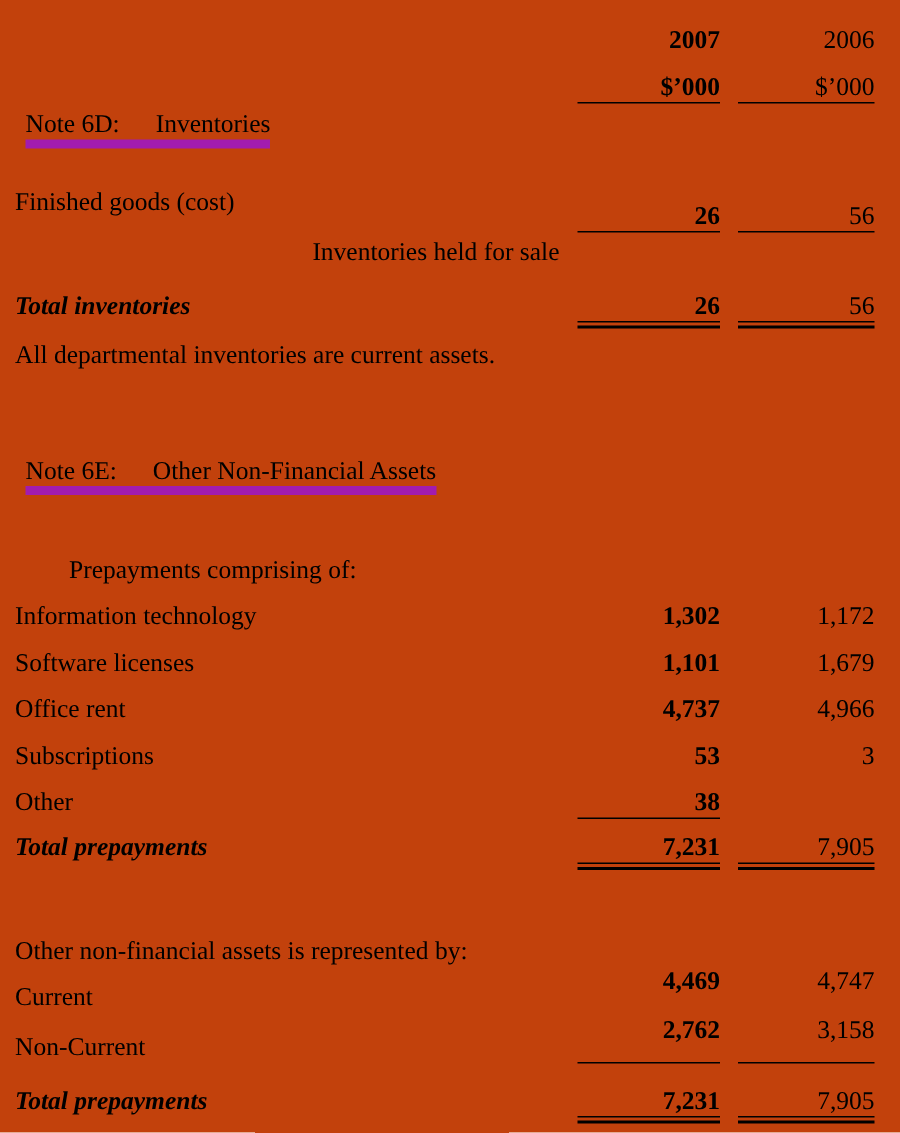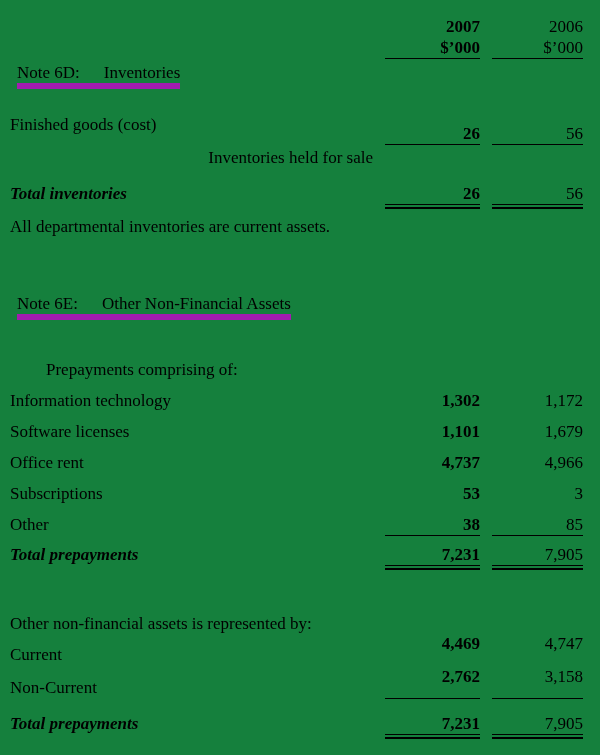--- a/index.html
+++ b/index.html
@@ -13,7 +13,7 @@
     height: 755px;
     box-sizing: border-box;
     padding: 16px 17px 0 10px;
-    background: #15803d;
+    background: #c2410c;
     color: #000000;
     font-family: "Liberation Serif", "DejaVu Serif", serif;
     font-size: 17px;

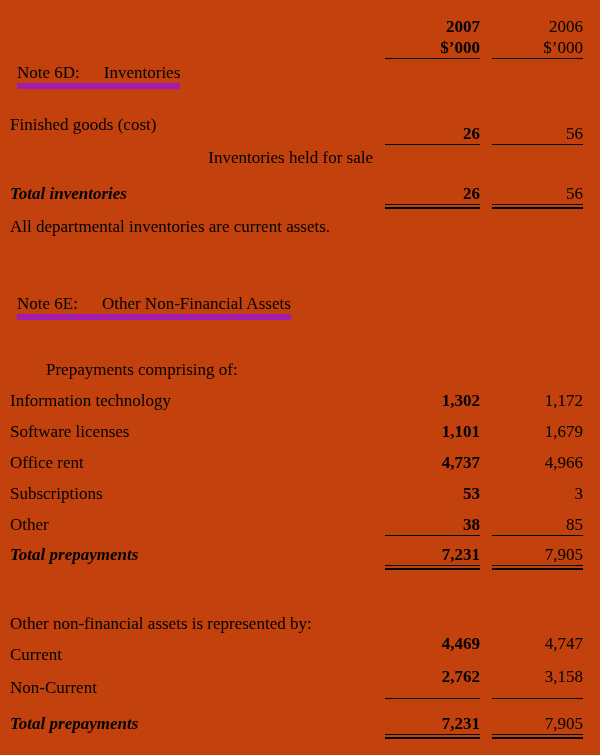--- a/index.html
+++ b/index.html
@@ -60,7 +60,7 @@
   .caption { margin: 0; }
 
   
-  .m-units      { margin-top: 0; }
+  .m-units      { margin-top: 10px; }
   .m-fg         { margin-top: 25px; }
   .m-ihfs       { margin-top: 11px; text-align: right; }
   .m-totinv     { margin-top: 15px; }

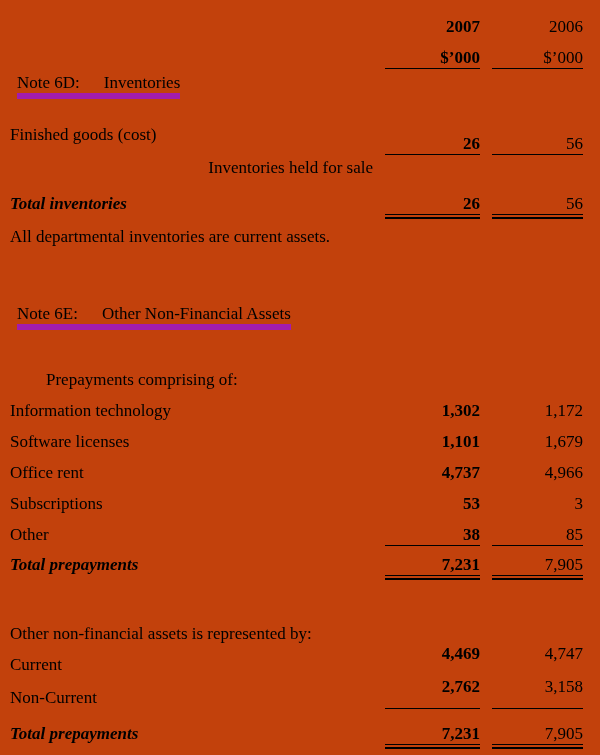--- a/index.html
+++ b/index.html
@@ -141,7 +141,6 @@
   <div class="row m-item">
     <div class="cell">Other</div>
     <div class="cell num b u">38</div>
-    <div class="cell num u">85</div>
   </div>
   <div class="row m-tot1">
     <div class="cell bi">Total prepayments</div>

